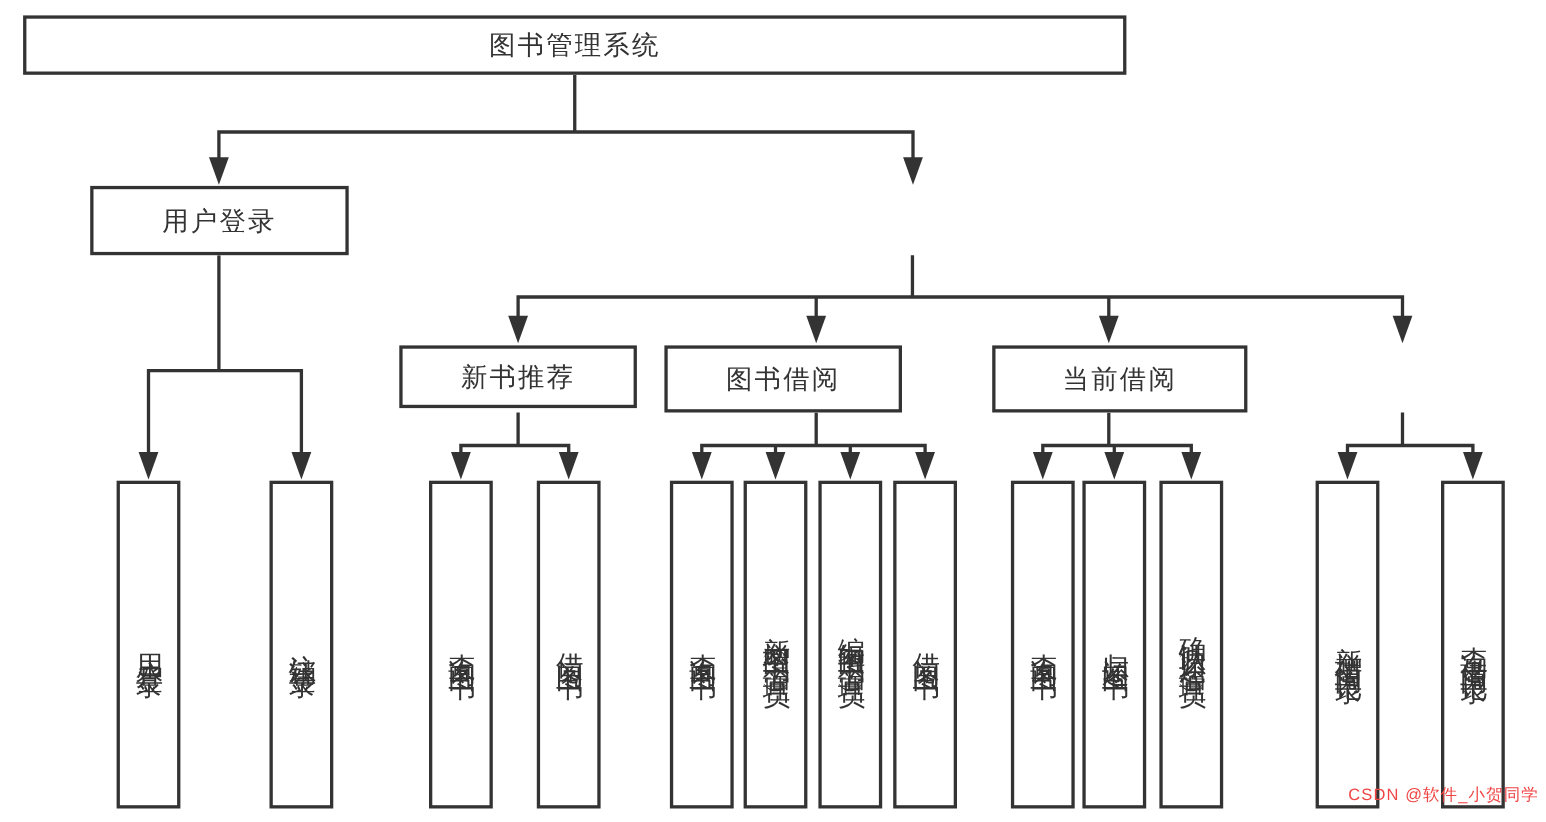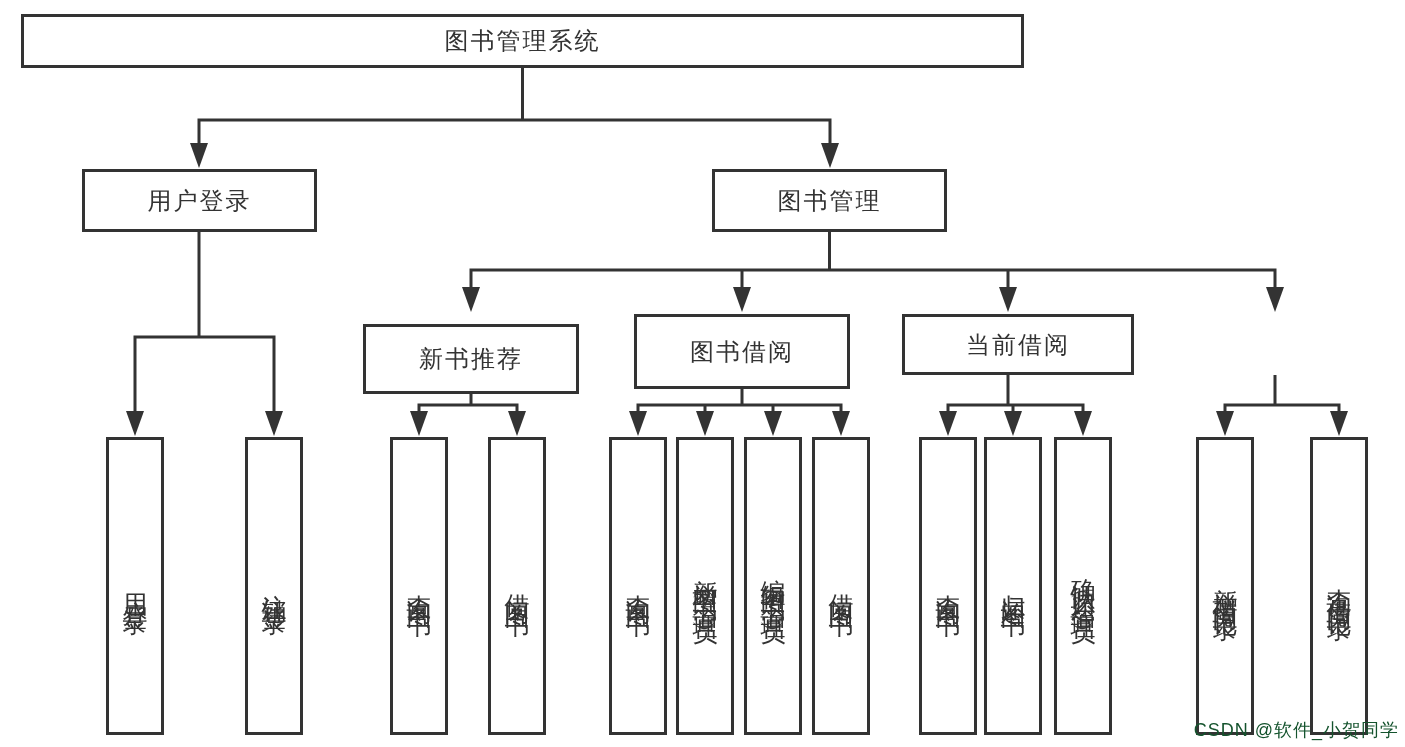--- a/index.html
+++ b/index.html
@@ -84,7 +84,6 @@
   <div class="node h" style="left:21px;top:14px;width:1003px;height:54px">图书管理系统</div>
 
   <div class="node h" style="left:82px;top:169px;width:235px;height:63px">用户登录</div>
-  <div class="node h" style="left:712px;top:169px;width:235px;height:63px">图书管理</div>
 
   <div class="node h" style="left:363px;top:324px;width:216px;height:70px">新书推荐</div>
   <div class="node h" style="left:634px;top:314px;width:216px;height:75px">图书借阅</div>

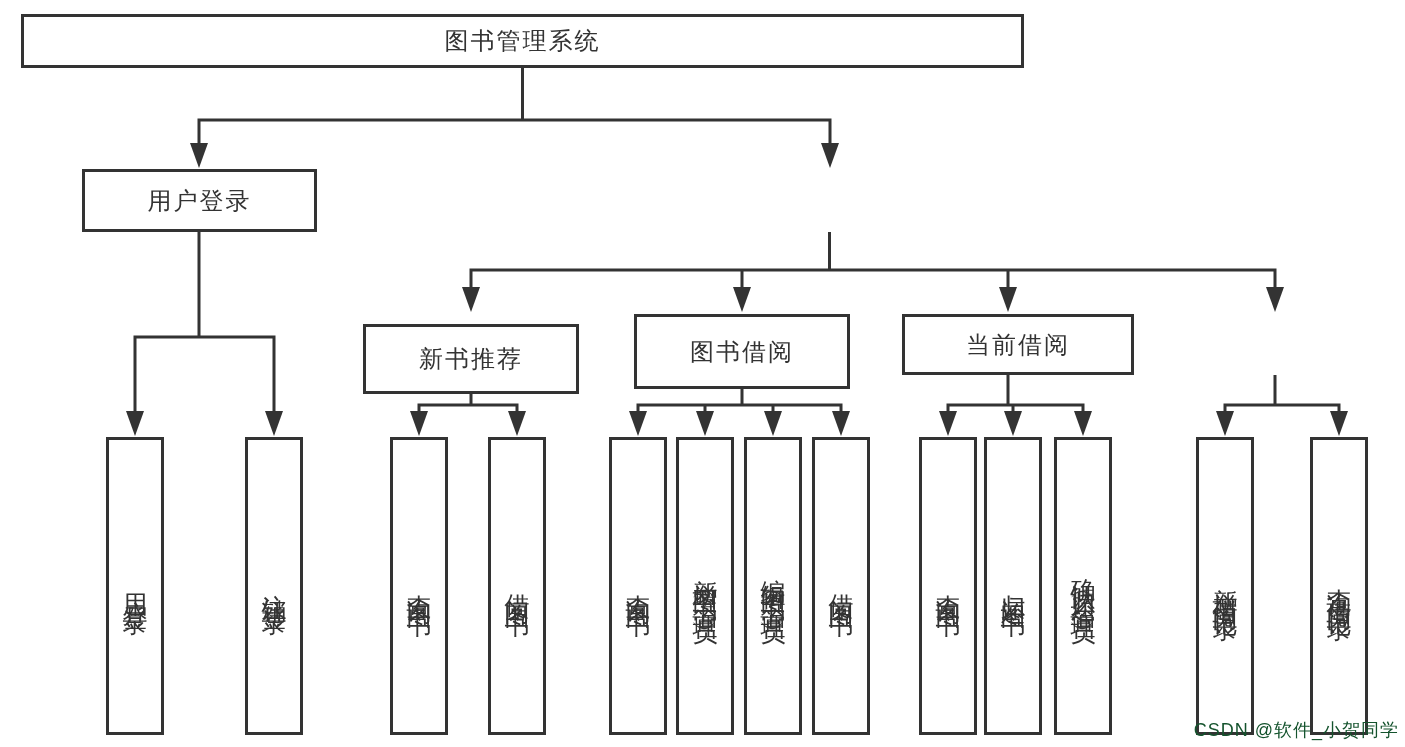--- a/index.html
+++ b/index.html
@@ -85,7 +85,7 @@
 
   <div class="node h" style="left:82px;top:169px;width:235px;height:63px">用户登录</div>
 
-  <div class="node h" style="left:363px;top:324px;width:216px;height:70px">新书推荐</div>
+  <div class="node h" style="left:363px;top:314px;width:216px;height:57px">新书推荐</div>
   <div class="node h" style="left:634px;top:314px;width:216px;height:75px">图书借阅</div>
   <div class="node h" style="left:902px;top:314px;width:232px;height:61px">当前借阅</div>
 

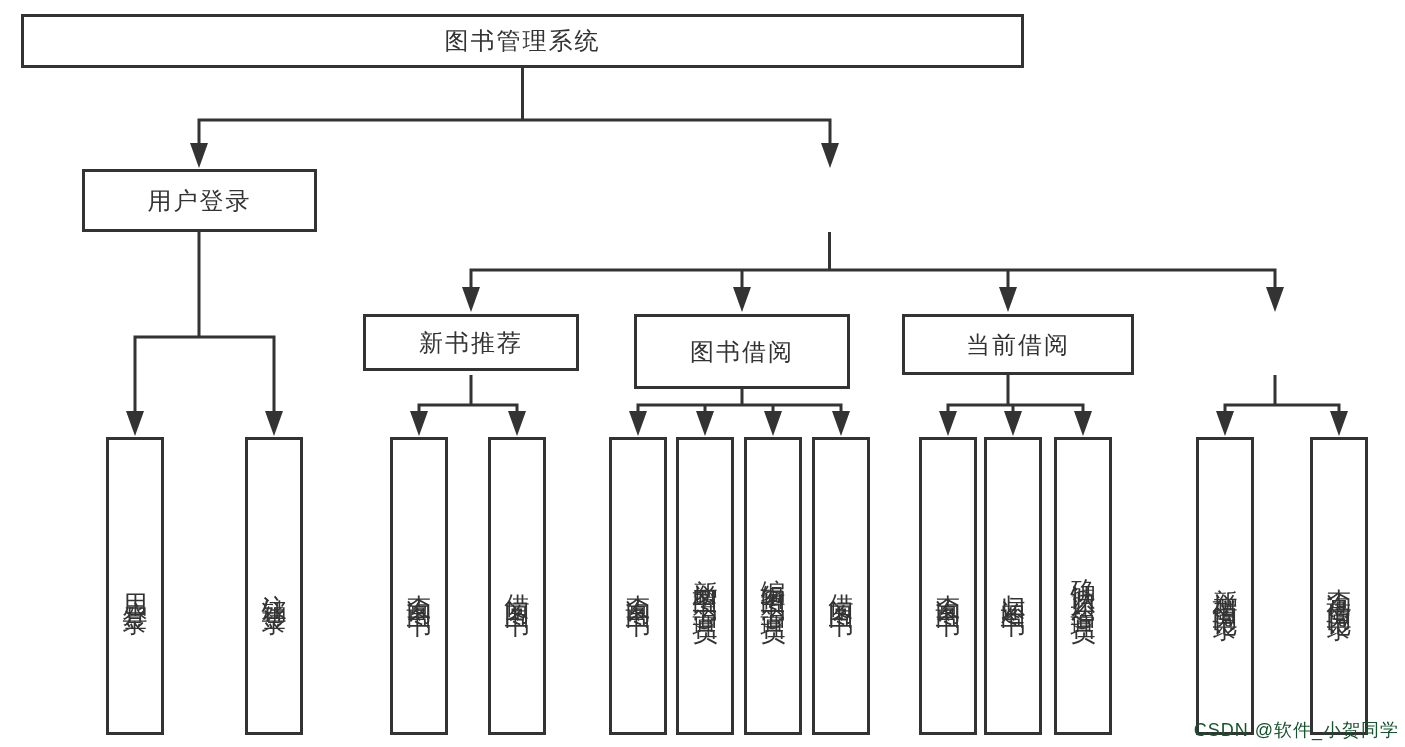--- a/index.html
+++ b/index.html
@@ -86,7 +86,7 @@
   <div class="node h" style="left:82px;top:169px;width:235px;height:63px">用户登录</div>
 
   <div class="node h" style="left:363px;top:314px;width:216px;height:57px">新书推荐</div>
-  <div class="node h" style="left:634px;top:314px;width:216px;height:75px">图书借阅</div>
+  <div class="node h" style="left:604px;top:314px;width:216px;height:61px">图书借阅</div>
   <div class="node h" style="left:902px;top:314px;width:232px;height:61px">当前借阅</div>
 
   <div class="node v" style="left:106px;top:437px;width:58px;height:298px">用户登录</div>

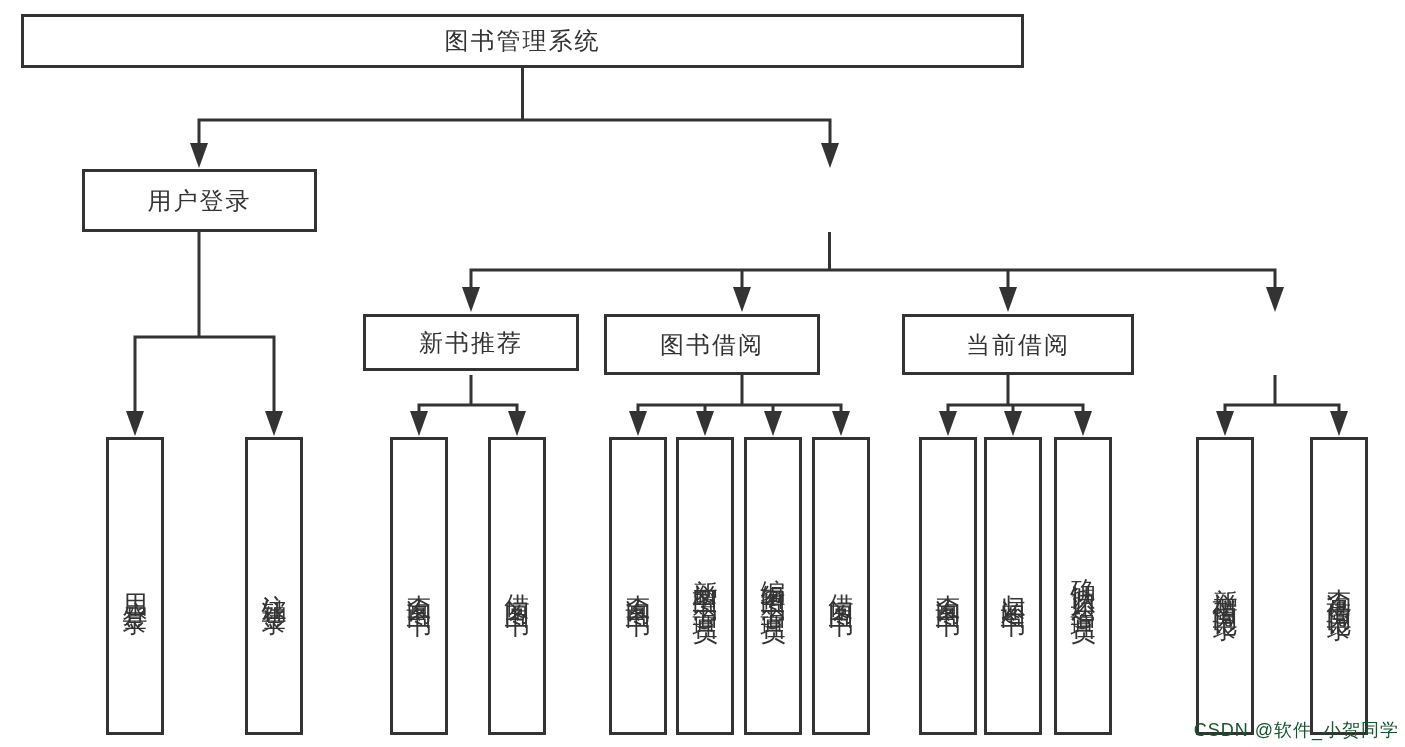--- a/index.html
+++ b/index.html
@@ -15,8 +15,8 @@
   .node.h{font-size:24px;letter-spacing:2px;white-space:nowrap;}
   .node.v{writing-mode:vertical-rl;text-orientation:mixed;font-size:25px;letter-spacing:6px;line-height:1;}
   .watermark{
-    position:absolute;right:6px;bottom:5px;font-size:18px;letter-spacing:1px;
-    color:#14532d;white-space:nowrap;
+    position:absolute;right:6px;bottom:15px;font-size:15px;letter-spacing:1px;
+    color:#ef4444;white-space:nowrap;
   }
 </style>
 </head>

